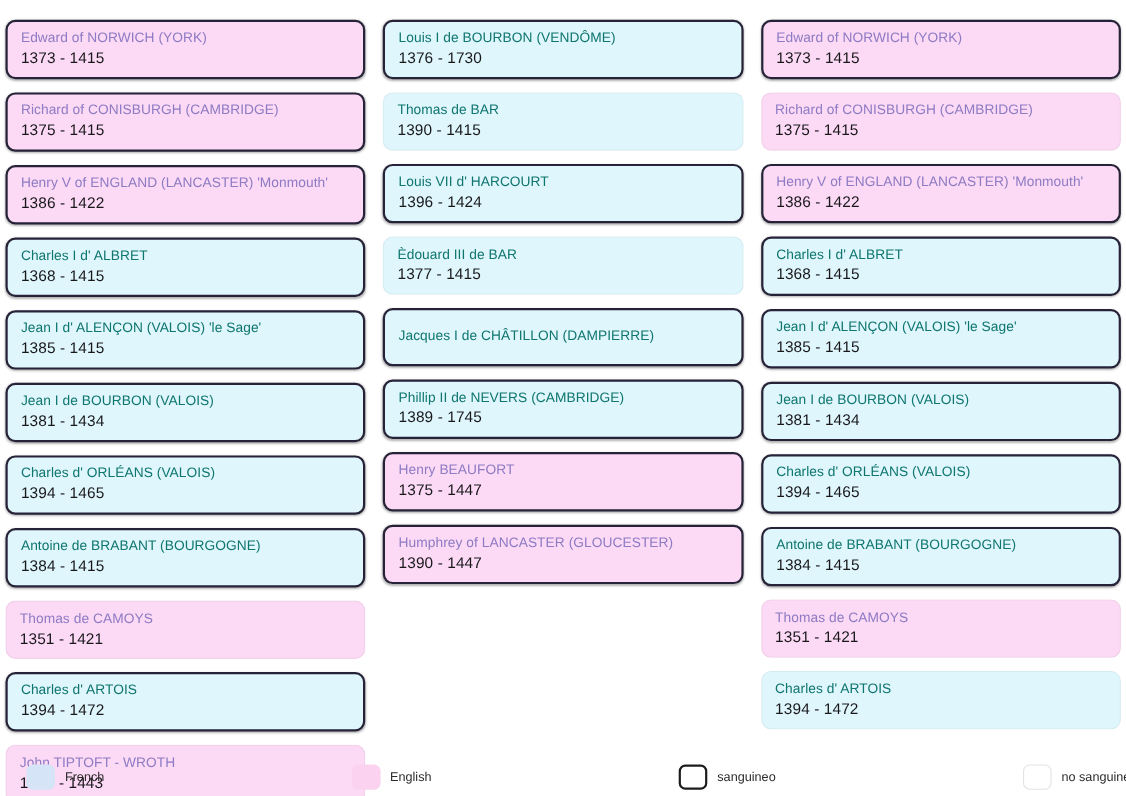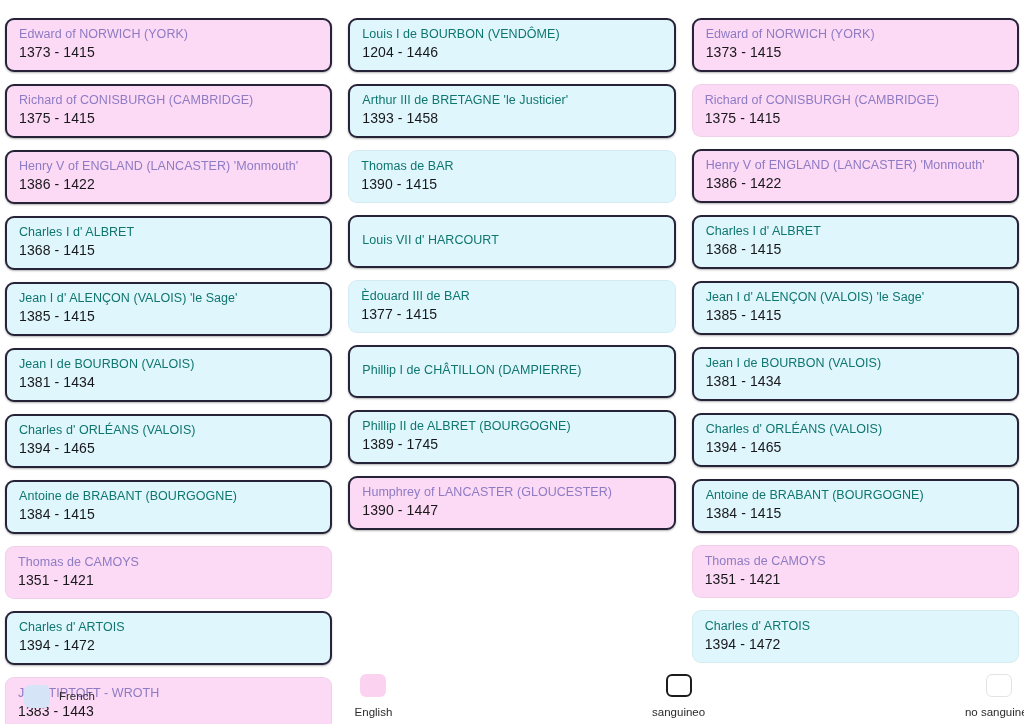--- a/index.html
+++ b/index.html
@@ -176,7 +176,7 @@
       <div class="column">
         <div class="card french sanguineo">
           <div class="card-name">Louis I de BOURBON (VENDÔME)</div>
-          <div class="card-dates">1204 - 1446</div>
+          <div class="card-dates">1376 - 1730</div>
         </div>
         <div class="card french sanguineo">
           <div class="card-name">Arthur III de BRETAGNE 'le Justicier'</div>

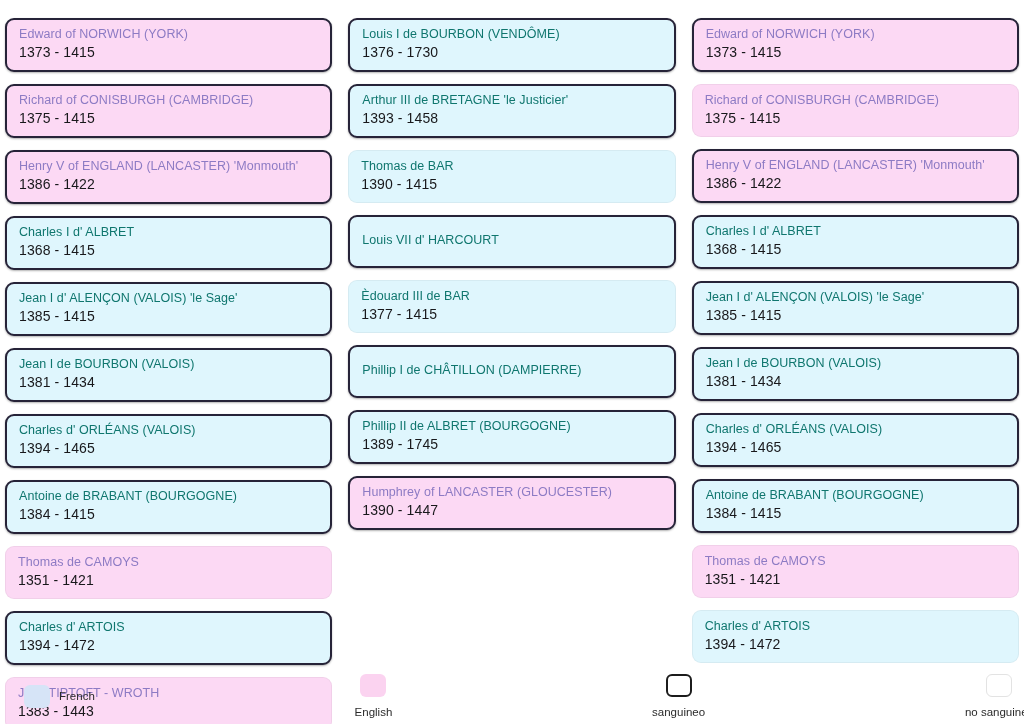--- a/index.html
+++ b/index.html
@@ -178,10 +178,6 @@
           <div class="card-name">Louis I de BOURBON (VENDÔME)</div>
           <div class="card-dates">1376 - 1730</div>
         </div>
-        <div class="card french sanguineo">
-          <div class="card-name">Arthur III de BRETAGNE 'le Justicier'</div>
-          <div class="card-dates">1393 - 1458</div>
-        </div>
         <div class="card french no-sanguineo">
           <div class="card-name">Thomas de BAR</div>
           <div class="card-dates">1390 - 1415</div>

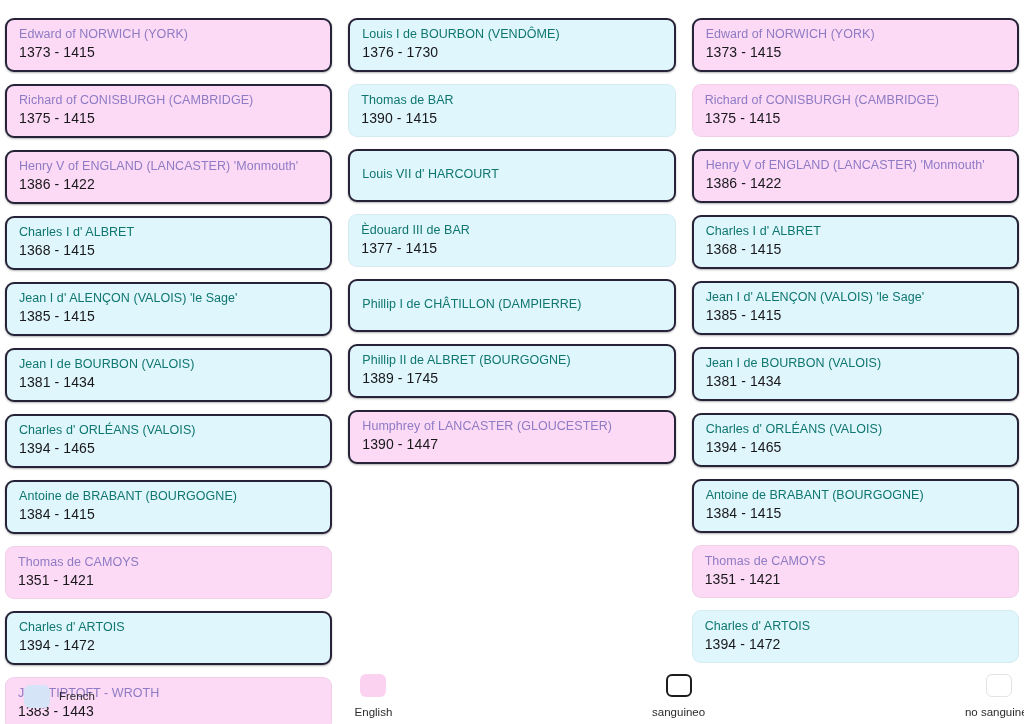--- a/index.html
+++ b/index.html
@@ -184,6 +184,7 @@
         </div>
         <div class="card french sanguineo">
           <div class="card-name">Louis VII d' HARCOURT</div>
+          <div class="card-dates">1396 - 1424</div>
         </div>
         <div class="card french no-sanguineo">
           <div class="card-name">Èdouard III de BAR</div>

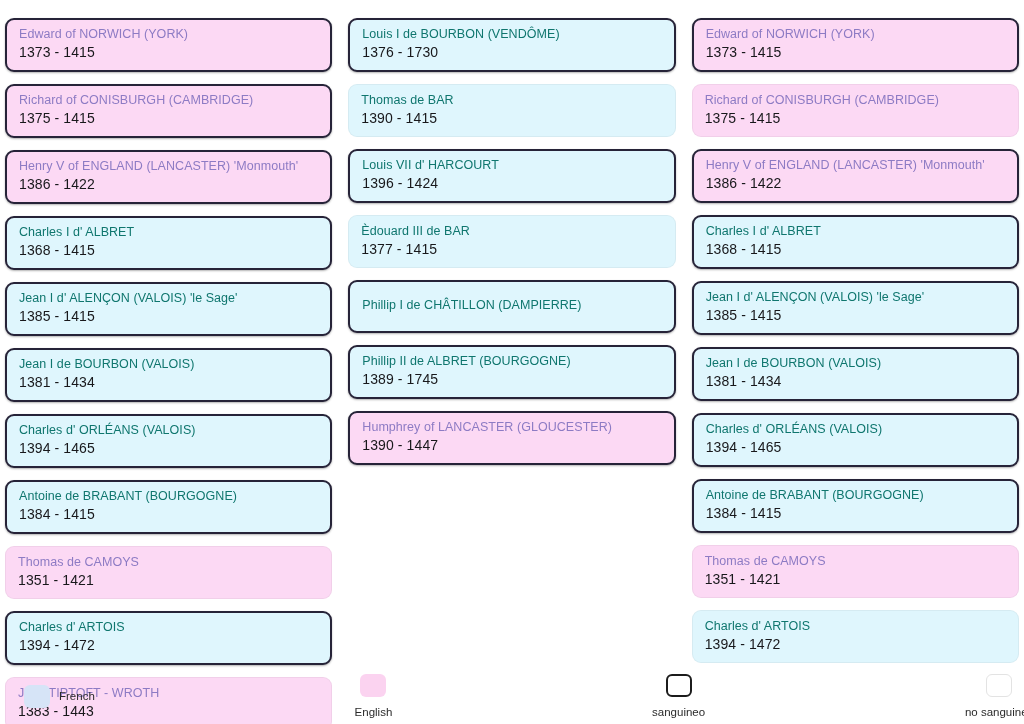--- a/index.html
+++ b/index.html
@@ -191,7 +191,7 @@
           <div class="card-dates">1377 - 1415</div>
         </div>
         <div class="card french sanguineo">
-          <div class="card-name">Phillip I de CHÂTILLON (DAMPIERRE)</div>
+          <div class="card-name">Jacques I de CHÂTILLON (DAMPIERRE)</div>
         </div>
         <div class="card french sanguineo">
           <div class="card-name">Phillip II de ALBRET (BOURGOGNE)</div>

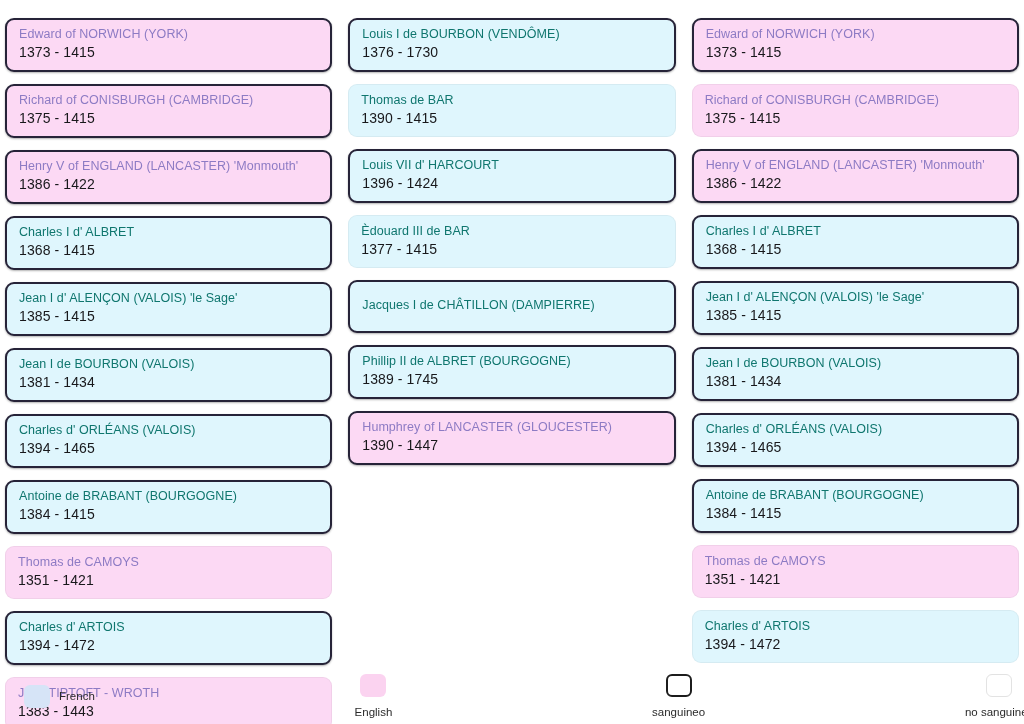--- a/index.html
+++ b/index.html
@@ -194,7 +194,7 @@
           <div class="card-name">Jacques I de CHÂTILLON (DAMPIERRE)</div>
         </div>
         <div class="card french sanguineo">
-          <div class="card-name">Phillip II de ALBRET (BOURGOGNE)</div>
+          <div class="card-name">Phillip II de NEVERS (CAMBRIDGE)</div>
           <div class="card-dates">1389 - 1745</div>
         </div>
         <div class="card english sanguineo">

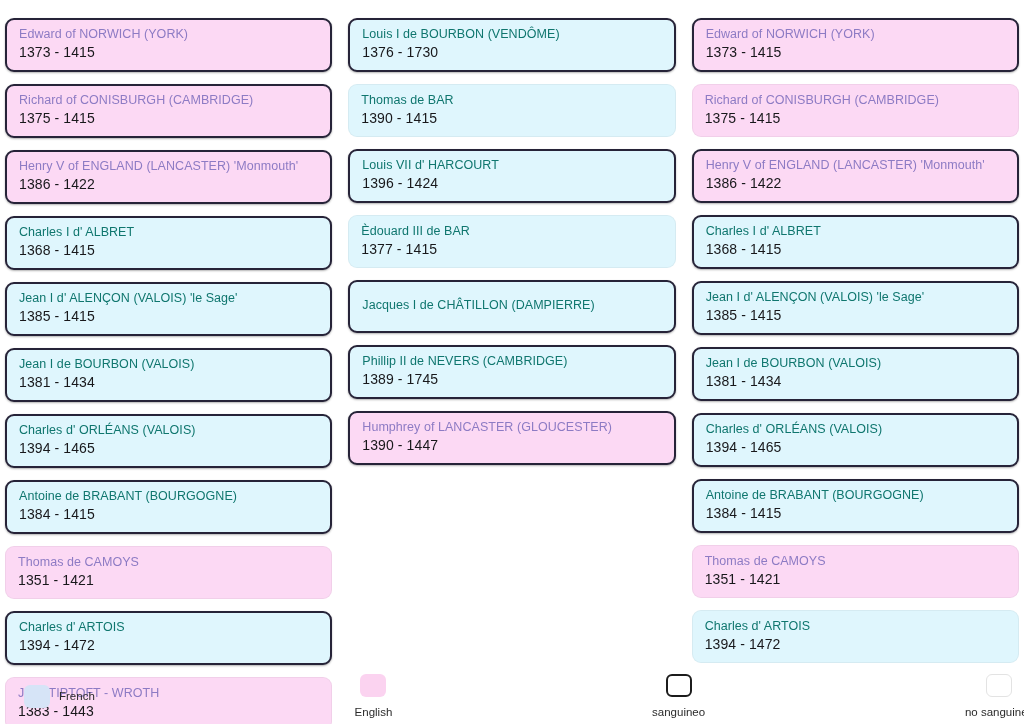--- a/index.html
+++ b/index.html
@@ -198,6 +198,10 @@
           <div class="card-dates">1389 - 1745</div>
         </div>
         <div class="card english sanguineo">
+          <div class="card-name">Henry BEAUFORT</div>
+          <div class="card-dates">1375 - 1447</div>
+        </div>
+        <div class="card english sanguineo">
           <div class="card-name">Humphrey of LANCASTER (GLOUCESTER)</div>
           <div class="card-dates">1390 - 1447</div>
         </div>

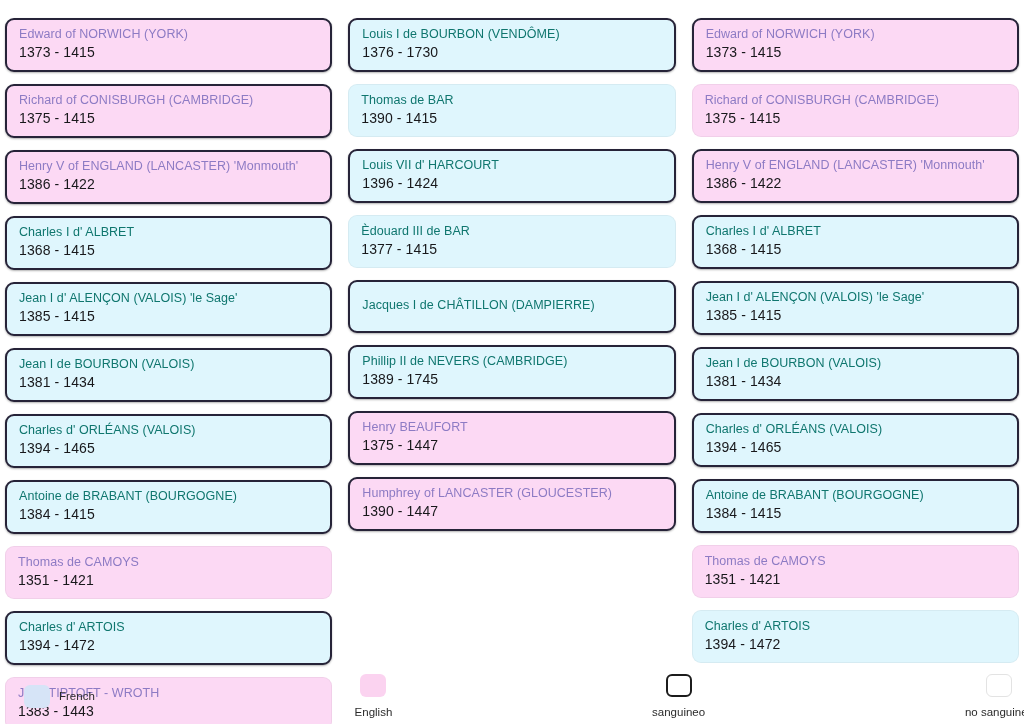--- a/index.html
+++ b/index.html
@@ -98,7 +98,7 @@
     align-items: center;
     gap: 9px;
   }
-  .legend-item + .legend-item { margin-left: 66px; flex-direction: column; }
+  .legend-item + .legend-item { margin-left: 66px; }
 
   .swatch {
     width: 26px;

